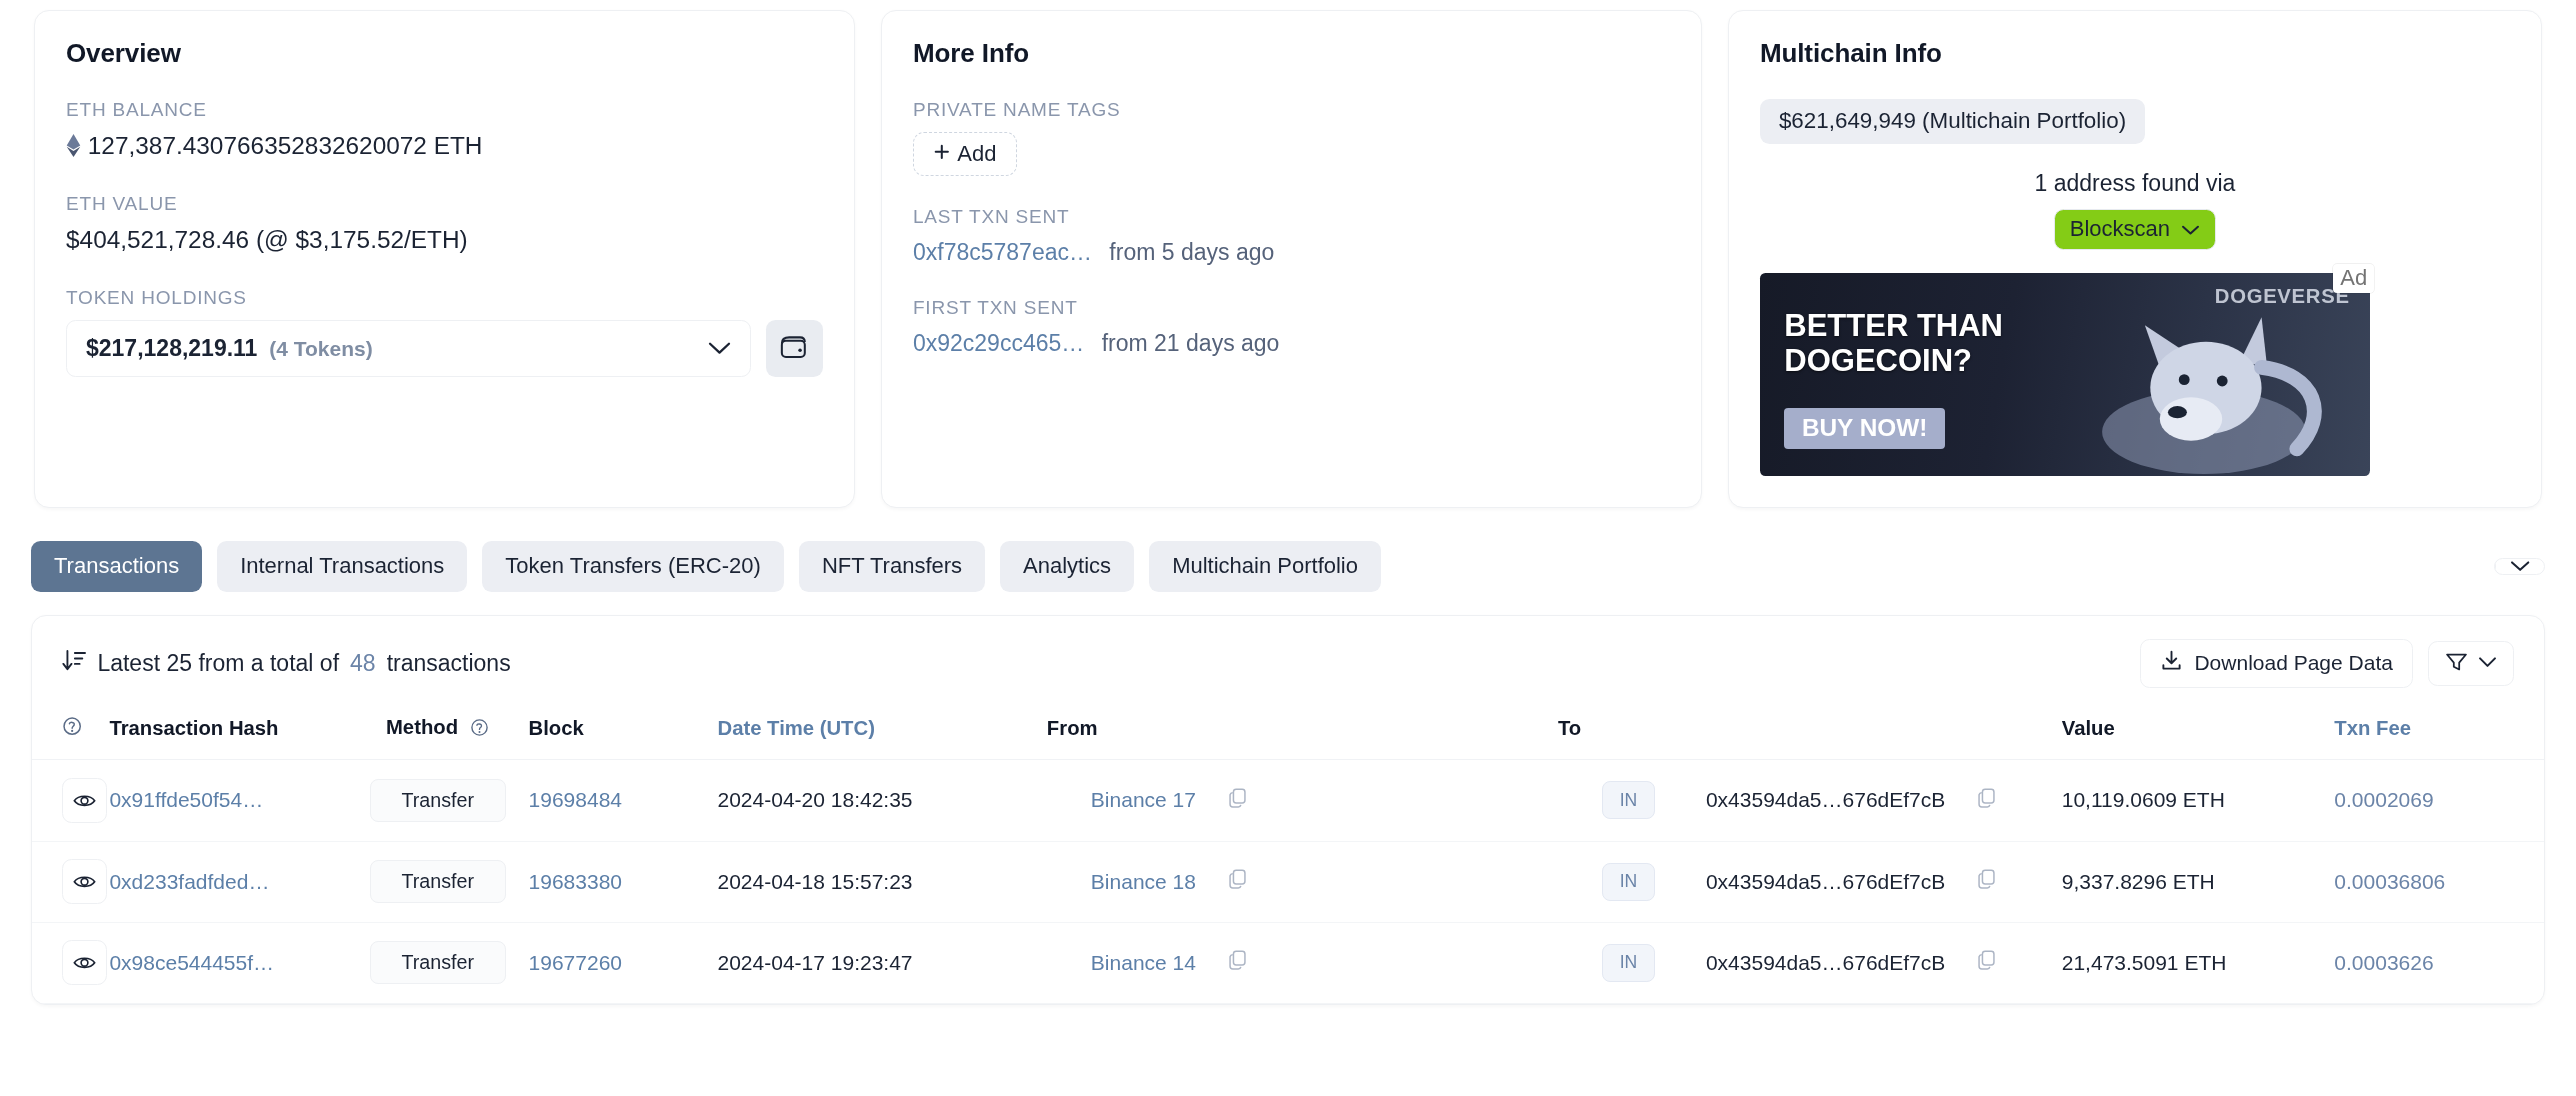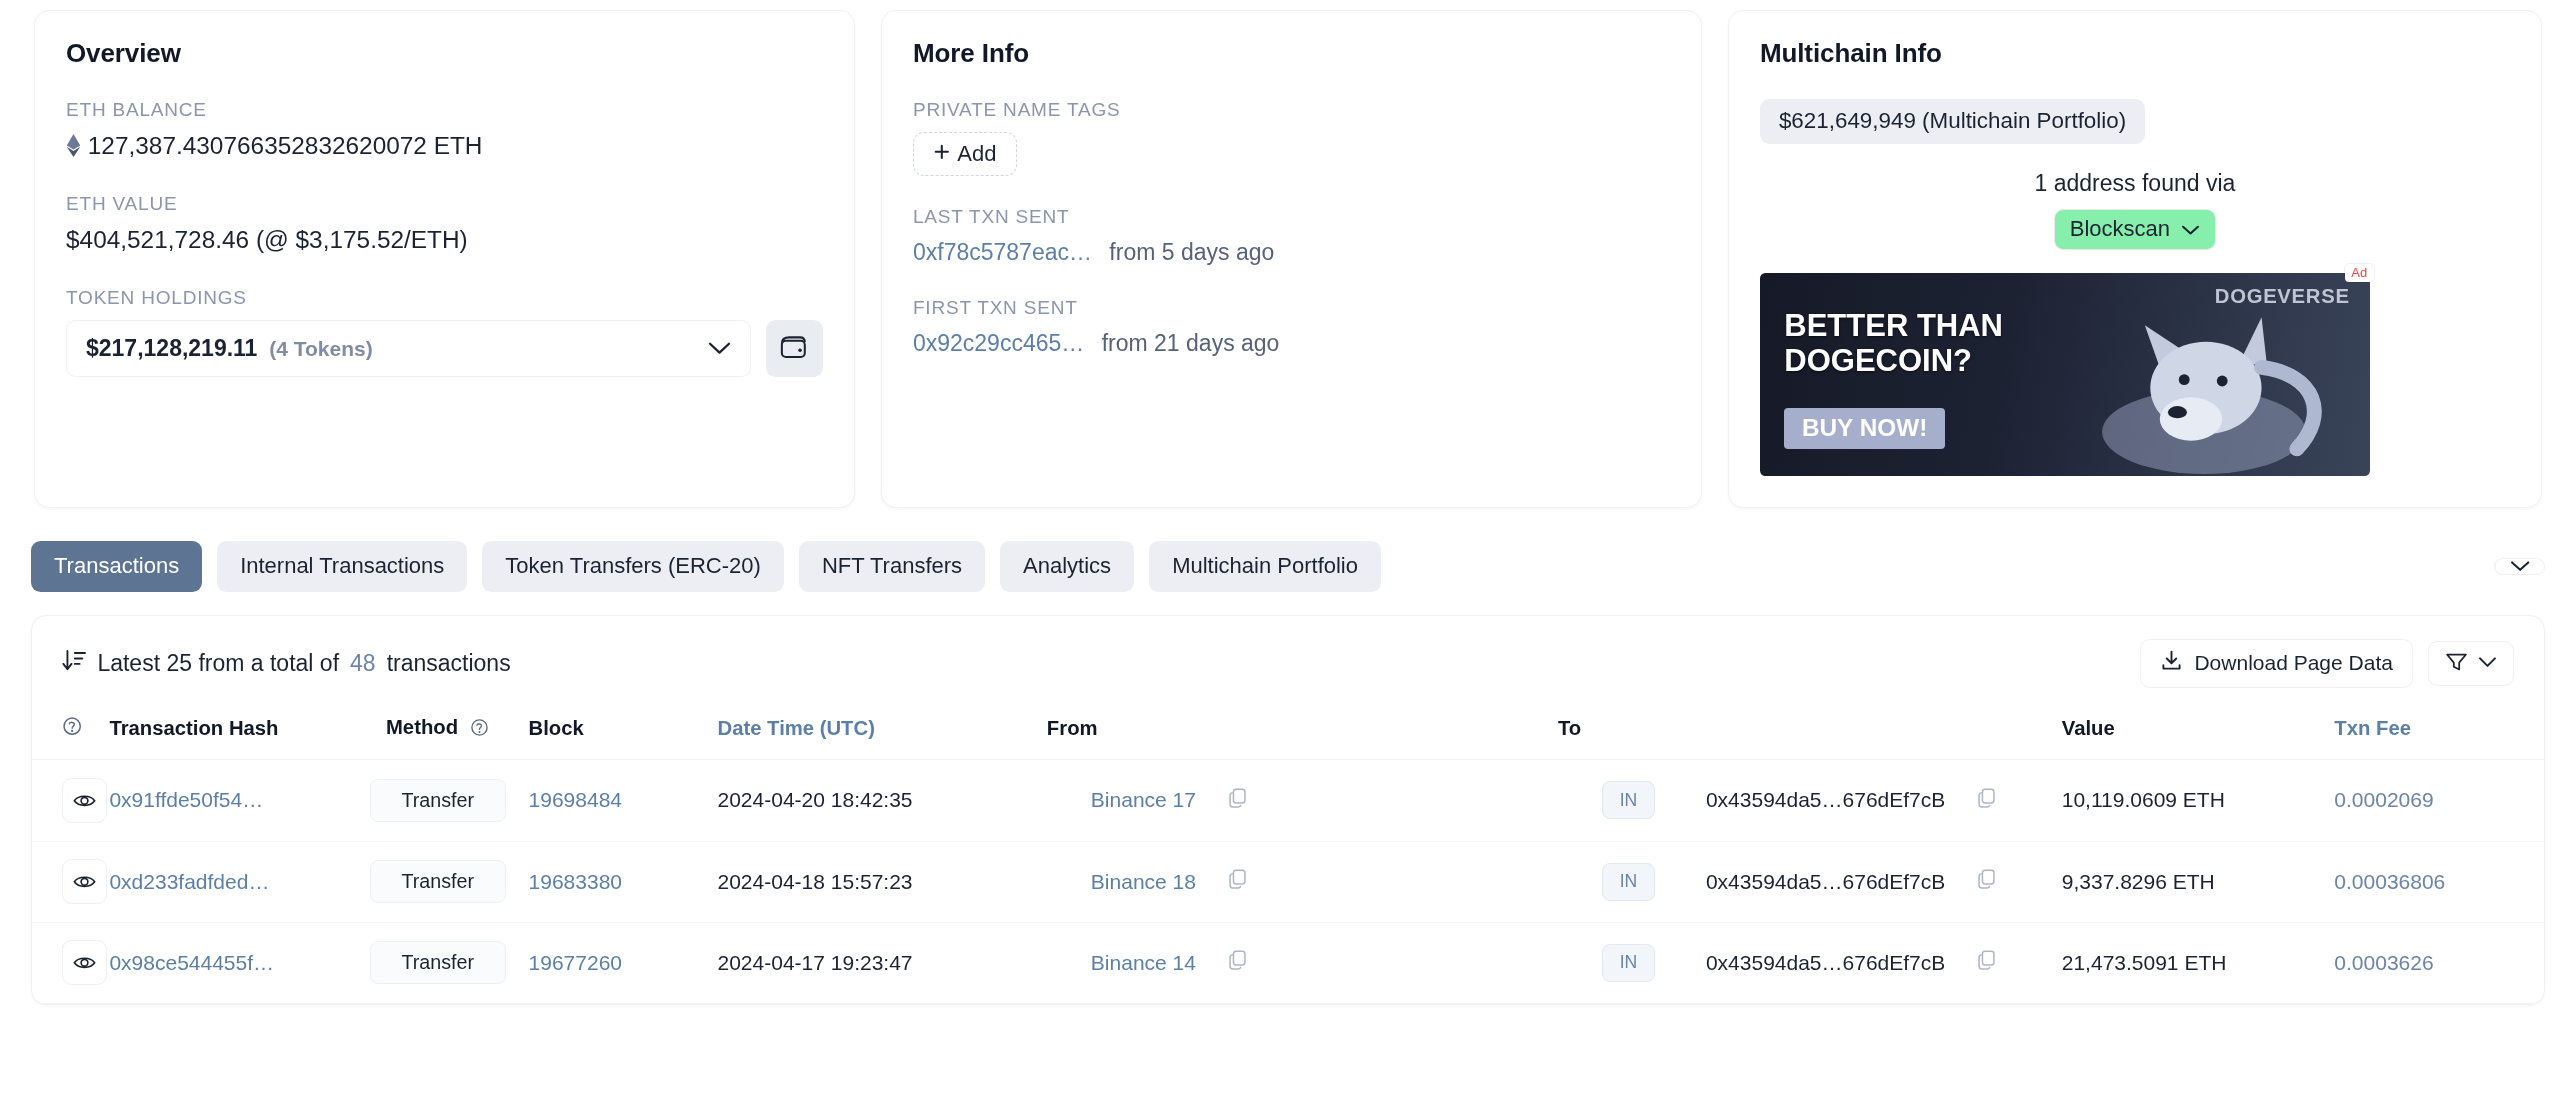--- a/index.html
+++ b/index.html
@@ -114,7 +114,7 @@
     padding: 6.8px 15px;
     display: inline-flex; align-items: center; gap: 11px;
     font-size: 22px; color: #1b2333;
-    background: #86efac;
+    background: #84cc16;
   }
   .ad-wrap { position: relative; width: 610px; height: 203px; }
   .ad-banner {

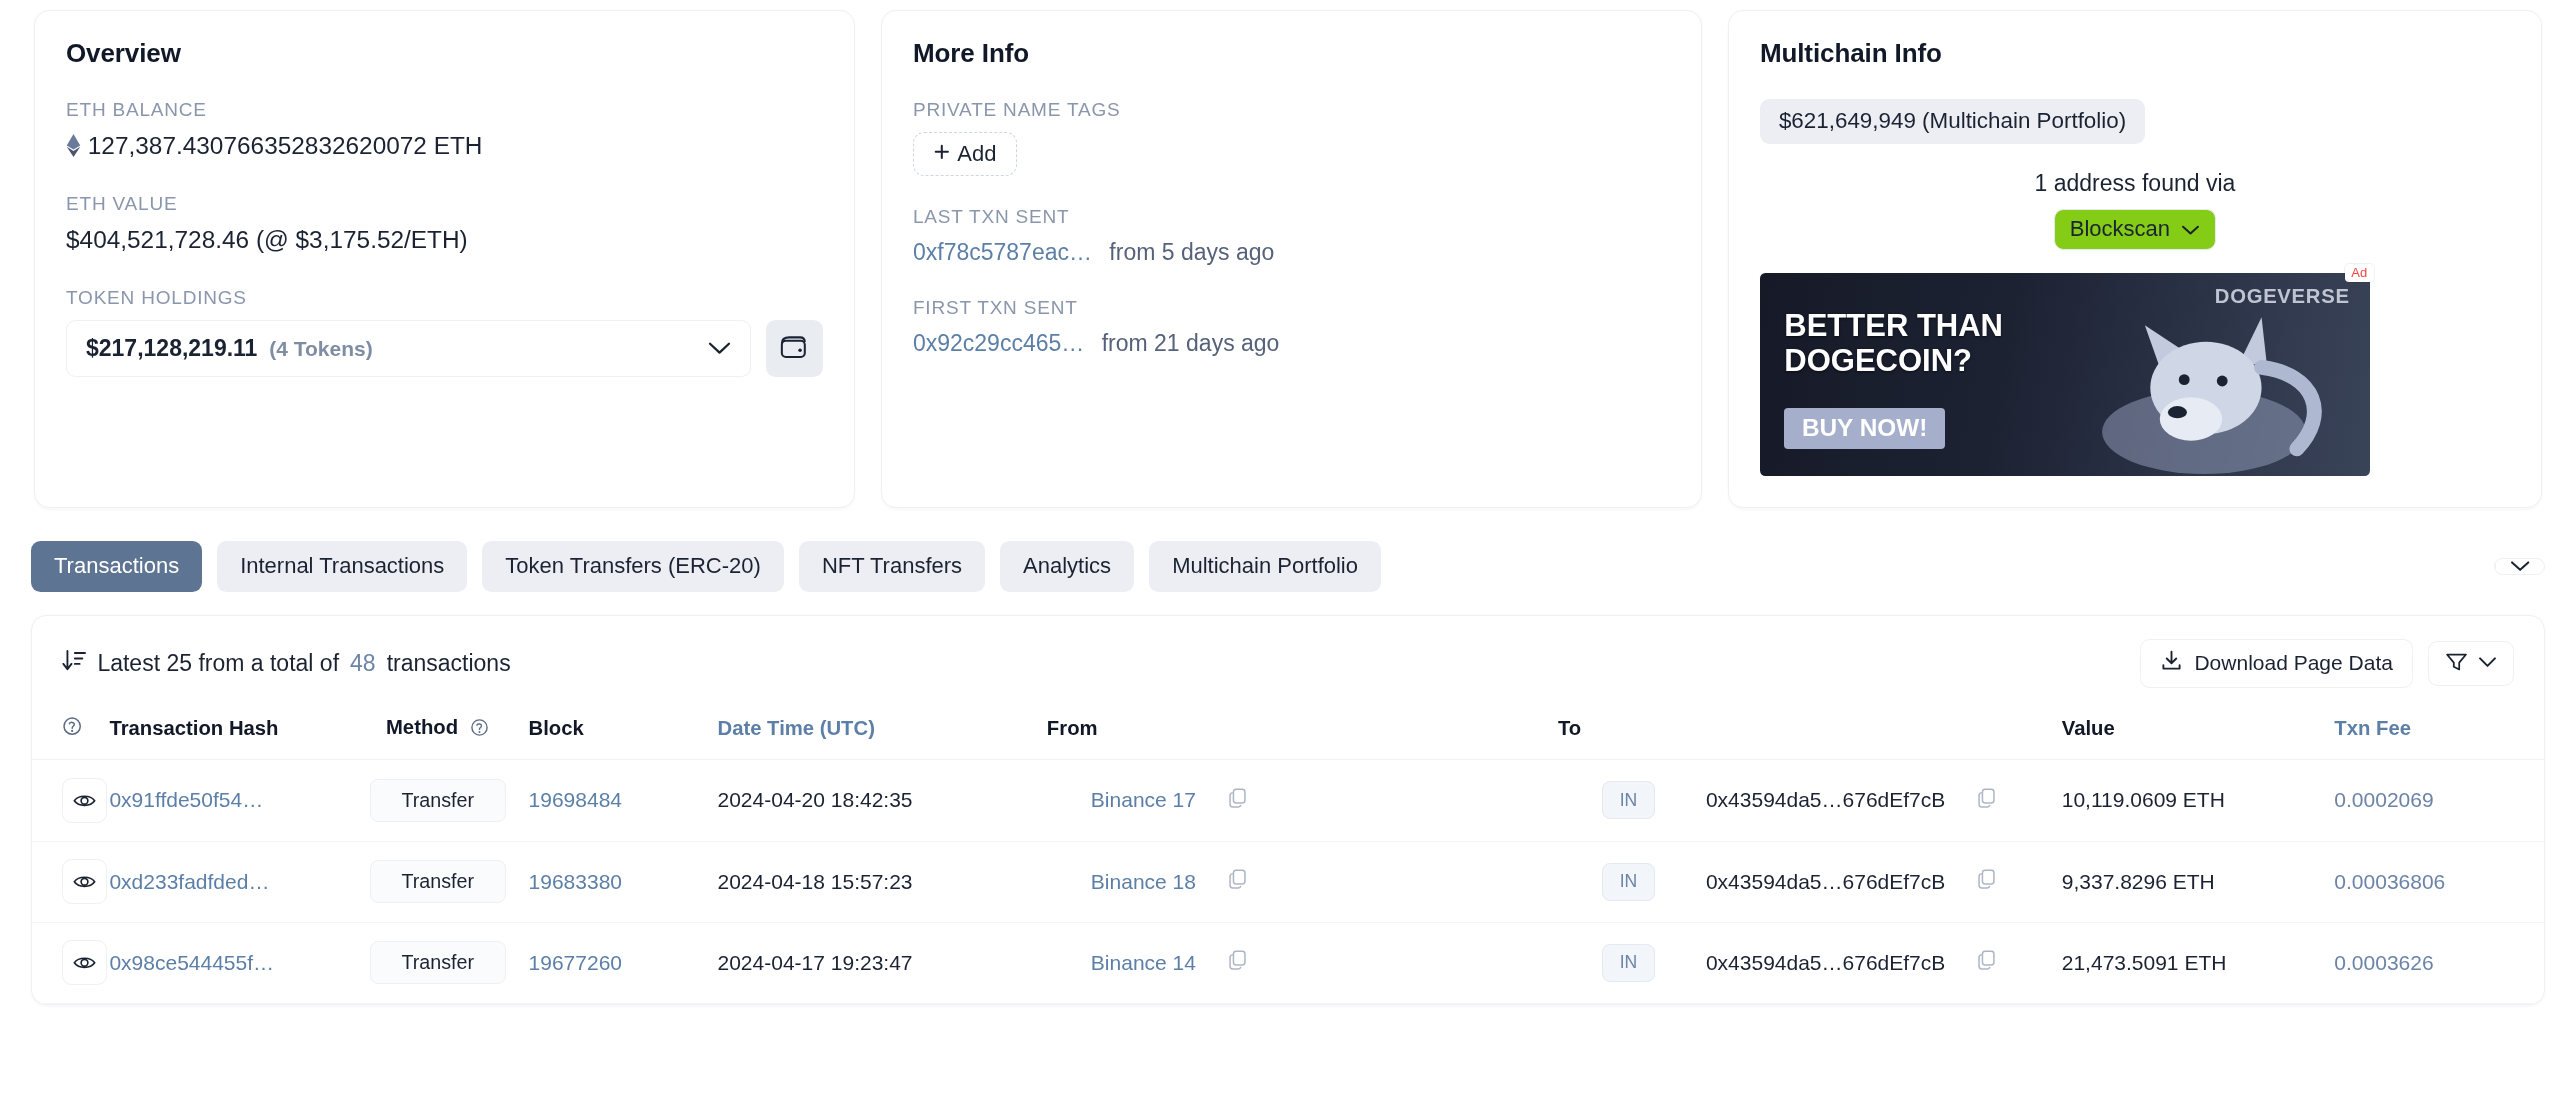--- a/index.html
+++ b/index.html
@@ -145,7 +145,7 @@
   .ad-tag {
     position: absolute; top: -9.5px; right: -4.1px;
     background: #fff; border-radius: 4.1px;
-    font-size: 13px; color: #ef4444;
+    font-size: 22px; color: #737373;
     padding: 1.4px 6.8px;
     box-shadow: 0 0 0 0.7px rgba(0,0,0,.08);
   }

